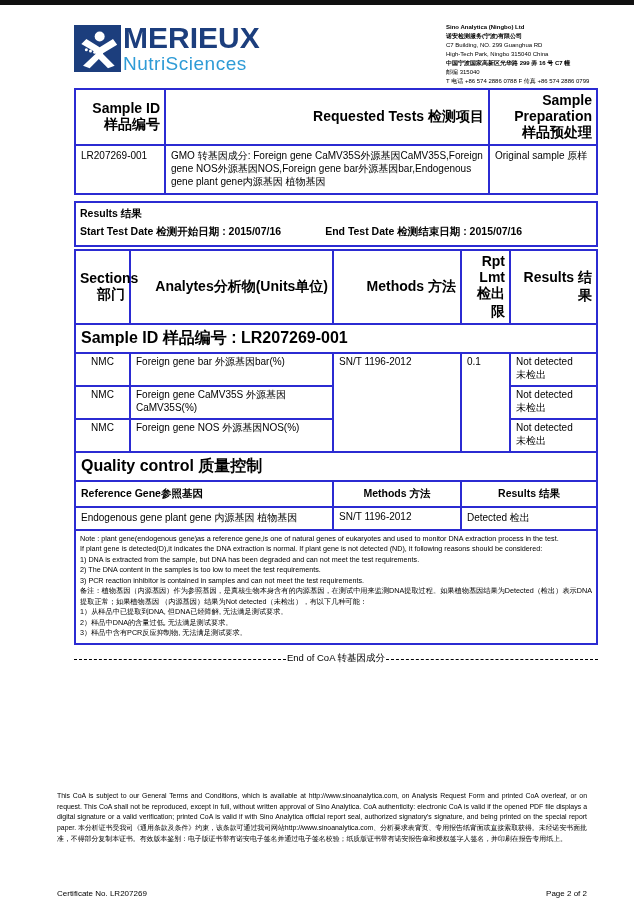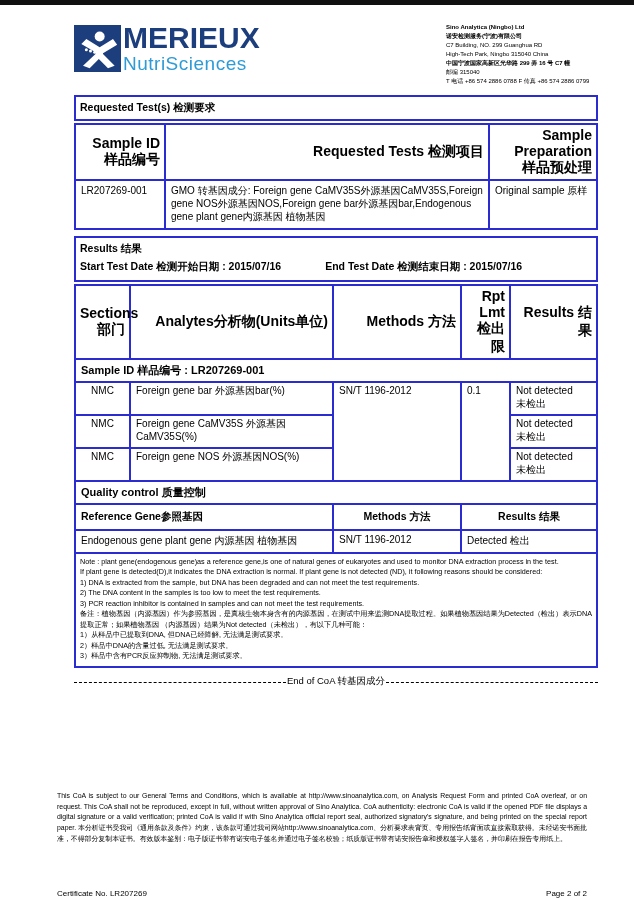--- a/index.html
+++ b/index.html
@@ -91,7 +91,6 @@
     </div>
   </div>
 
-  <div class="box box1">Requested Test(s) 检测要求</div>
 
   <table class="t1">
     <colgroup>

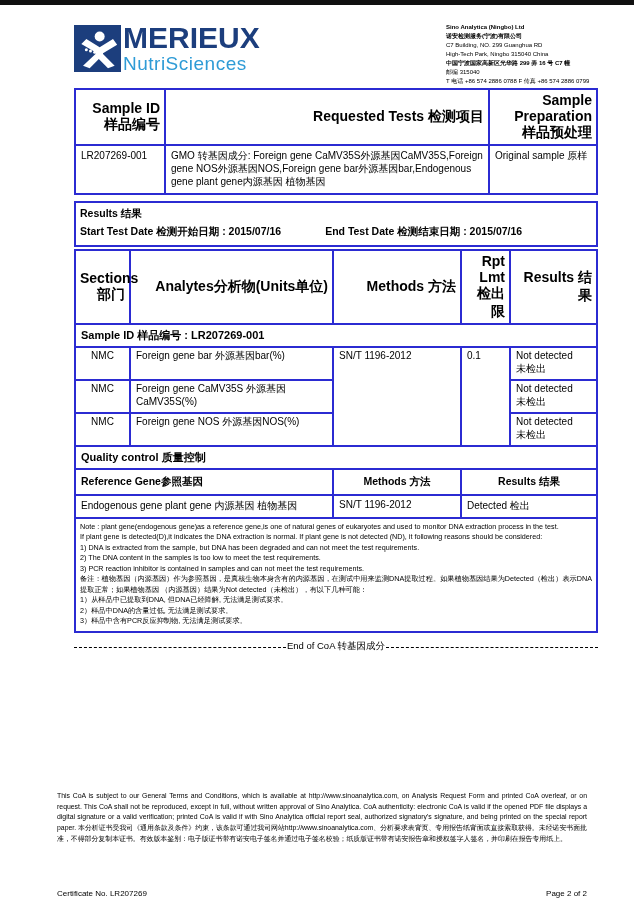--- a/index.html
+++ b/index.html
@@ -35,7 +35,7 @@
   .t1 td { padding:3px 5px 5px; line-height:1.3; }
   .t2 { margin-top:2px; }
   .t2 th { height:38px; }
-  .group-row td, .qc-title td { font-weight:bold; font-size:11px; padding:3px 5px; vertical-align:middle; }
+  .group-row td, .qc-title td { font-weight:bold; font-size:16px; padding:3px 5px; vertical-align:middle; }
   .t2 .data td { line-height:1.25; padding:2px 5px 4px; }
   .t2 .data.sub td { border-top:1px solid #3a3a3a; }
   .cell-c { text-align:center; font-size:10px; }

